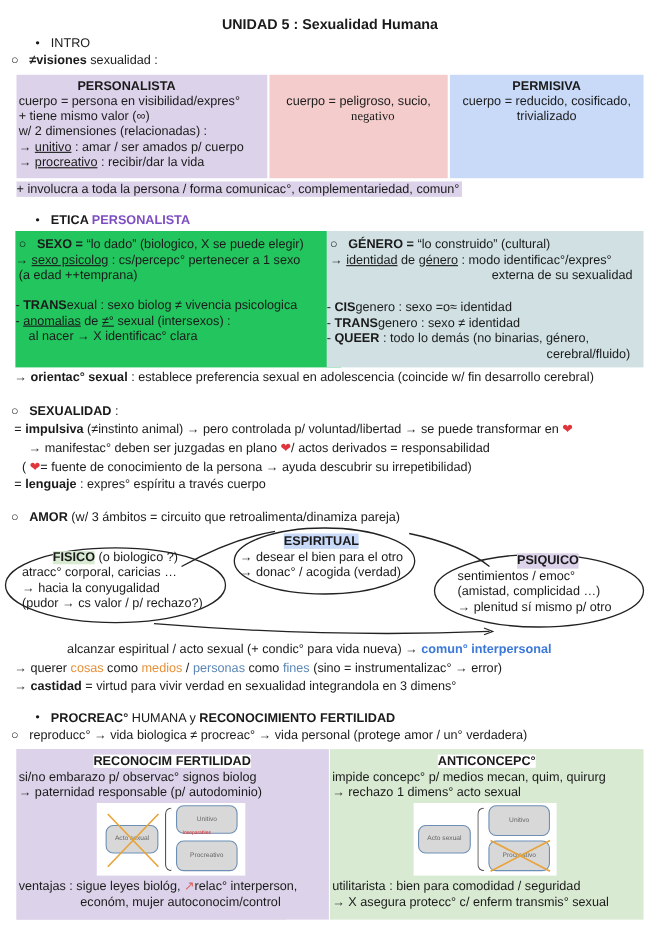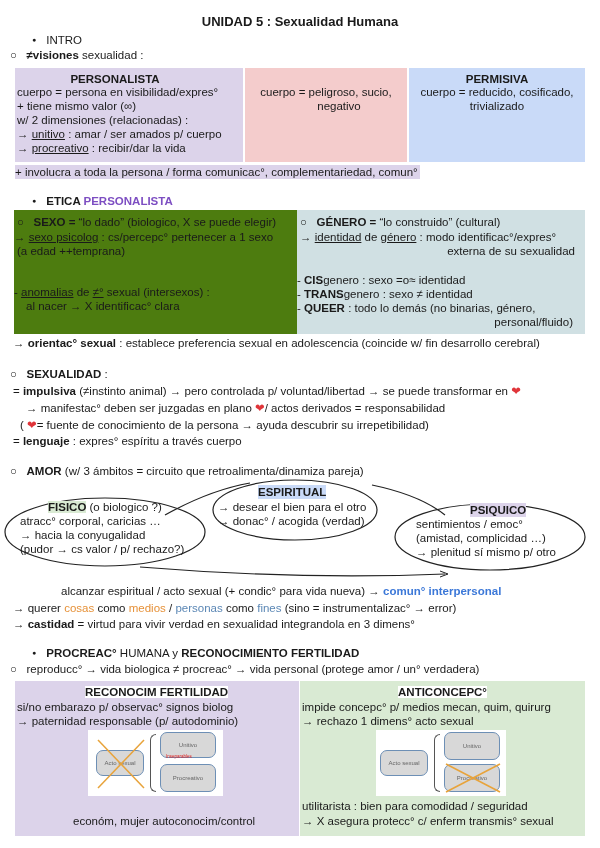--- a/index.html
+++ b/index.html
@@ -34,7 +34,7 @@
 </div>
 <div class="box" style="left:245px;top:68px;width:162px;height:94px;background:#f4cccc;">
   <div class="abs center" style="left:0;width:162px;top:17px;">cuerpo = peligroso, sucio,</div>
-  <div class="abs center" style="left:0;width:188px;top:31px;">negativo</div>
+  <div class="abs center" style="left:0;width:188px;top:31px;font-family:Liberation Serif, serif;">negativo</div>
 </div>
 <div class="box" style="left:409px;top:68px;width:176px;height:94px;background:#c9daf8;">
   <div class="abs center" style="left:0;width:176px;top:4px;font-weight:bold;">PERMISIVA</div>

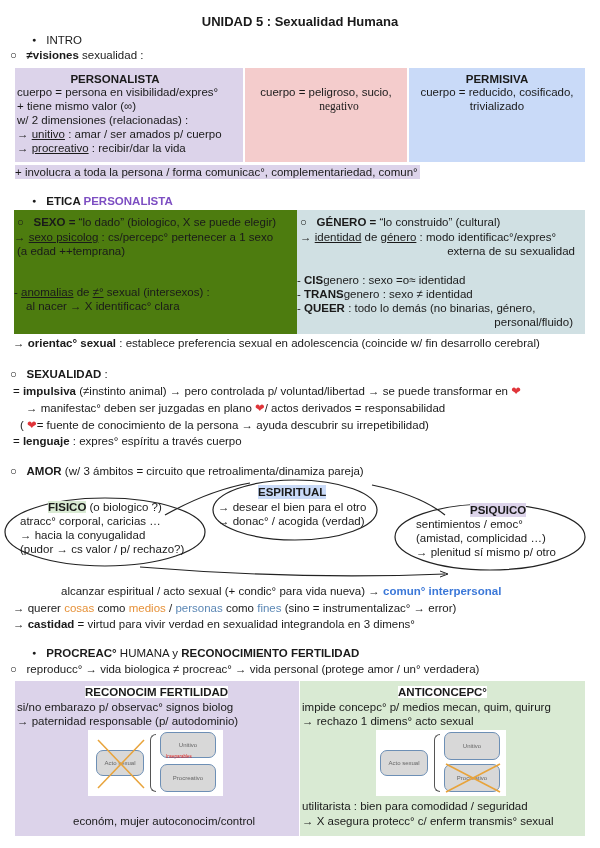--- a/index.html
+++ b/index.html
@@ -45,7 +45,7 @@
 
 <div class="abs bullet-dot" style="left:32px;top:194px;font-weight:bold;"><span>ETICA </span><span style="color:#7d4ec2;">PERSONALISTA</span></div>
 
-<div class="box" style="left:14px;top:210px;width:296px;height:124px;background:#4d7c0f;">
+<div class="box" style="left:14px;top:210px;width:296px;height:124px;background:#22c55e;">
   <div class="abs" style="left:3px;top:5px;">○&nbsp;&nbsp;&nbsp;<b>SEXO = </b><span>“lo dado” (biologico, X se puede elegir)</span></div>
   <div class="abs" style="left:0;top:20px;">→ <u>sexo psicolog</u><span> : cs/percepc° pertenecer a 1 sexo</span></div>
   <div class="abs" style="left:3px;top:34px;">(a edad ++temprana)</div>

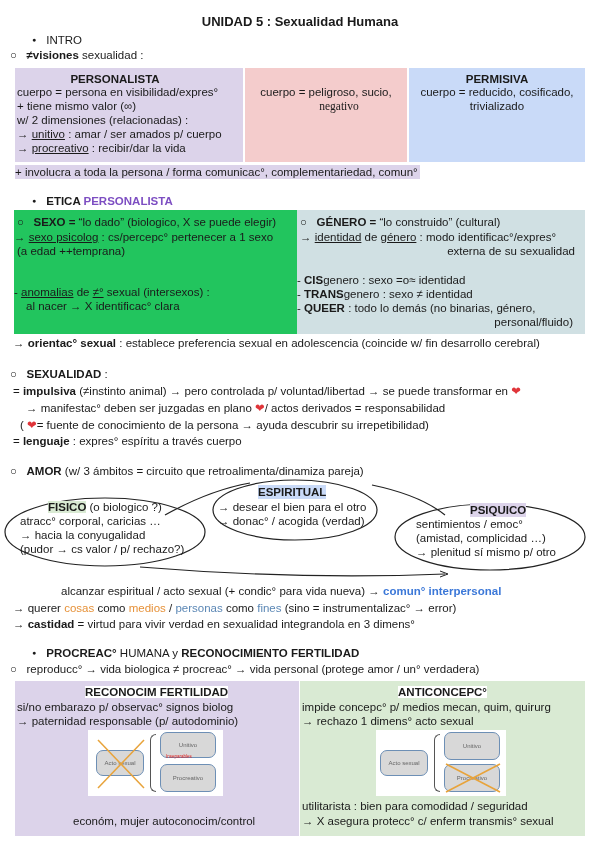--- a/index.html
+++ b/index.html
@@ -49,6 +49,7 @@
   <div class="abs" style="left:3px;top:5px;">○&nbsp;&nbsp;&nbsp;<b>SEXO = </b><span>“lo dado” (biologico, X se puede elegir)</span></div>
   <div class="abs" style="left:0;top:20px;">→ <u>sexo psicolog</u><span> : cs/percepc° pertenecer a 1 sexo</span></div>
   <div class="abs" style="left:3px;top:34px;">(a edad ++temprana)</div>
+  <div class="abs" style="left:0;top:61px;">- <b>TRANS</b><span>exual : sexo biolog ≠ vivencia psicologica</span></div>
   <div class="abs" style="left:0;top:75px;">- <u>anomalias</u><span> de </span><u>≠°</u><span> sexual (intersexos) :</span></div>
   <div class="abs" style="left:12px;top:89px;">al nacer → X identificac° clara</div>
 </div>

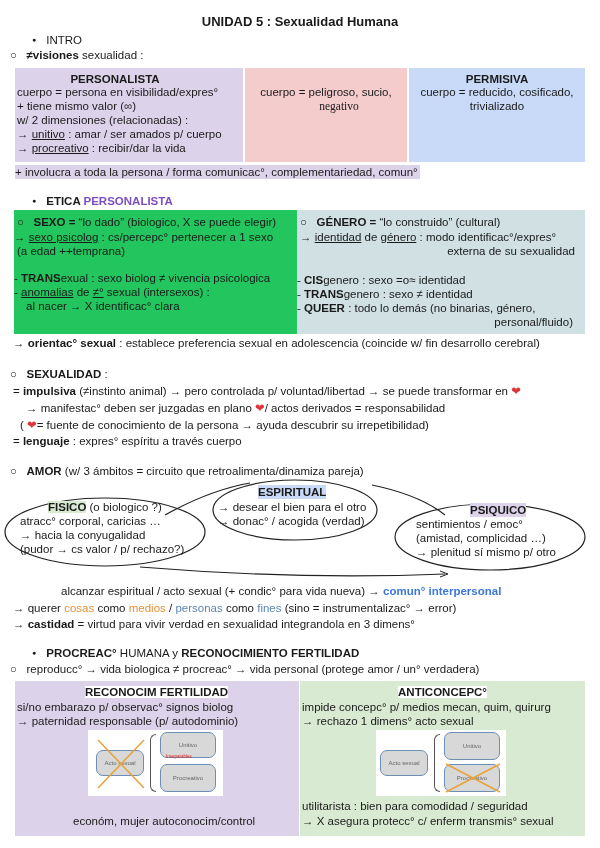--- a/index.html
+++ b/index.html
@@ -60,7 +60,7 @@
   <div class="abs" style="left:0;top:63px;">- <b>CIS</b><span>genero : sexo =o≈ identidad</span></div>
   <div class="abs" style="left:0;top:91px;">- <b>QUEER</b><span> : todo lo demás (no binarias, género,</span></div>
   <div class="abs" style="left:0;top:77px;">- <b>TRANS</b><span>genero : sexo ≠ identidad</span></div>
-  <div class="abs" style="right:12px;top:105px;">personal/fluido)</div>
+  <div class="abs" style="right:12px;top:105px;">cerebral/fluido)</div>
 </div>
 <div class="abs" style="left:13px;top:336px;">→ <b>orientac° sexual</b><span> : establece preferencia sexual en adolescencia (coincide w/ fin desarrollo cerebral)</span></div>
 

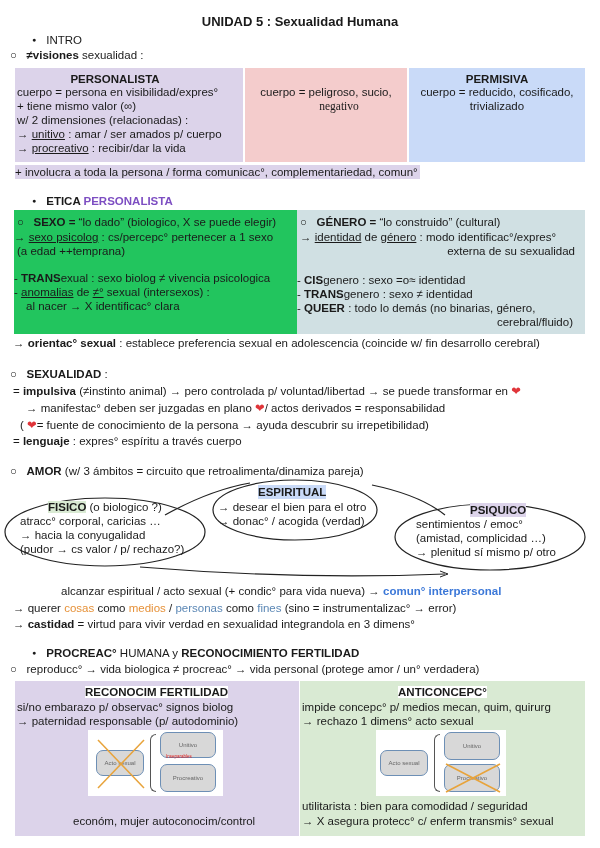--- a/index.html
+++ b/index.html
@@ -116,6 +116,7 @@
     <div class="abs" style="left:78px;top:24px;font-size:4.5px;line-height:6px;color:#e02020;">Inseparables</div>
     <div class="dbox" style="left:72px;top:34px;width:56px;height:28px;">Procreativo</div>
   </div>
+  <div class="abs" style="left:2px;top:118px;"><span>ventajas : sigue leyes biológ, </span><span style="color:#e06060;">↗</span><span>relac° interperson,</span></div>
   <div class="abs" style="left:58px;top:133px;">económ, mujer autoconocim/control</div>
 </div>
 <div class="box" style="left:15px;top:681px;width:284px;height:155px;background:#dcd3ea;z-index:-1;"></div>

